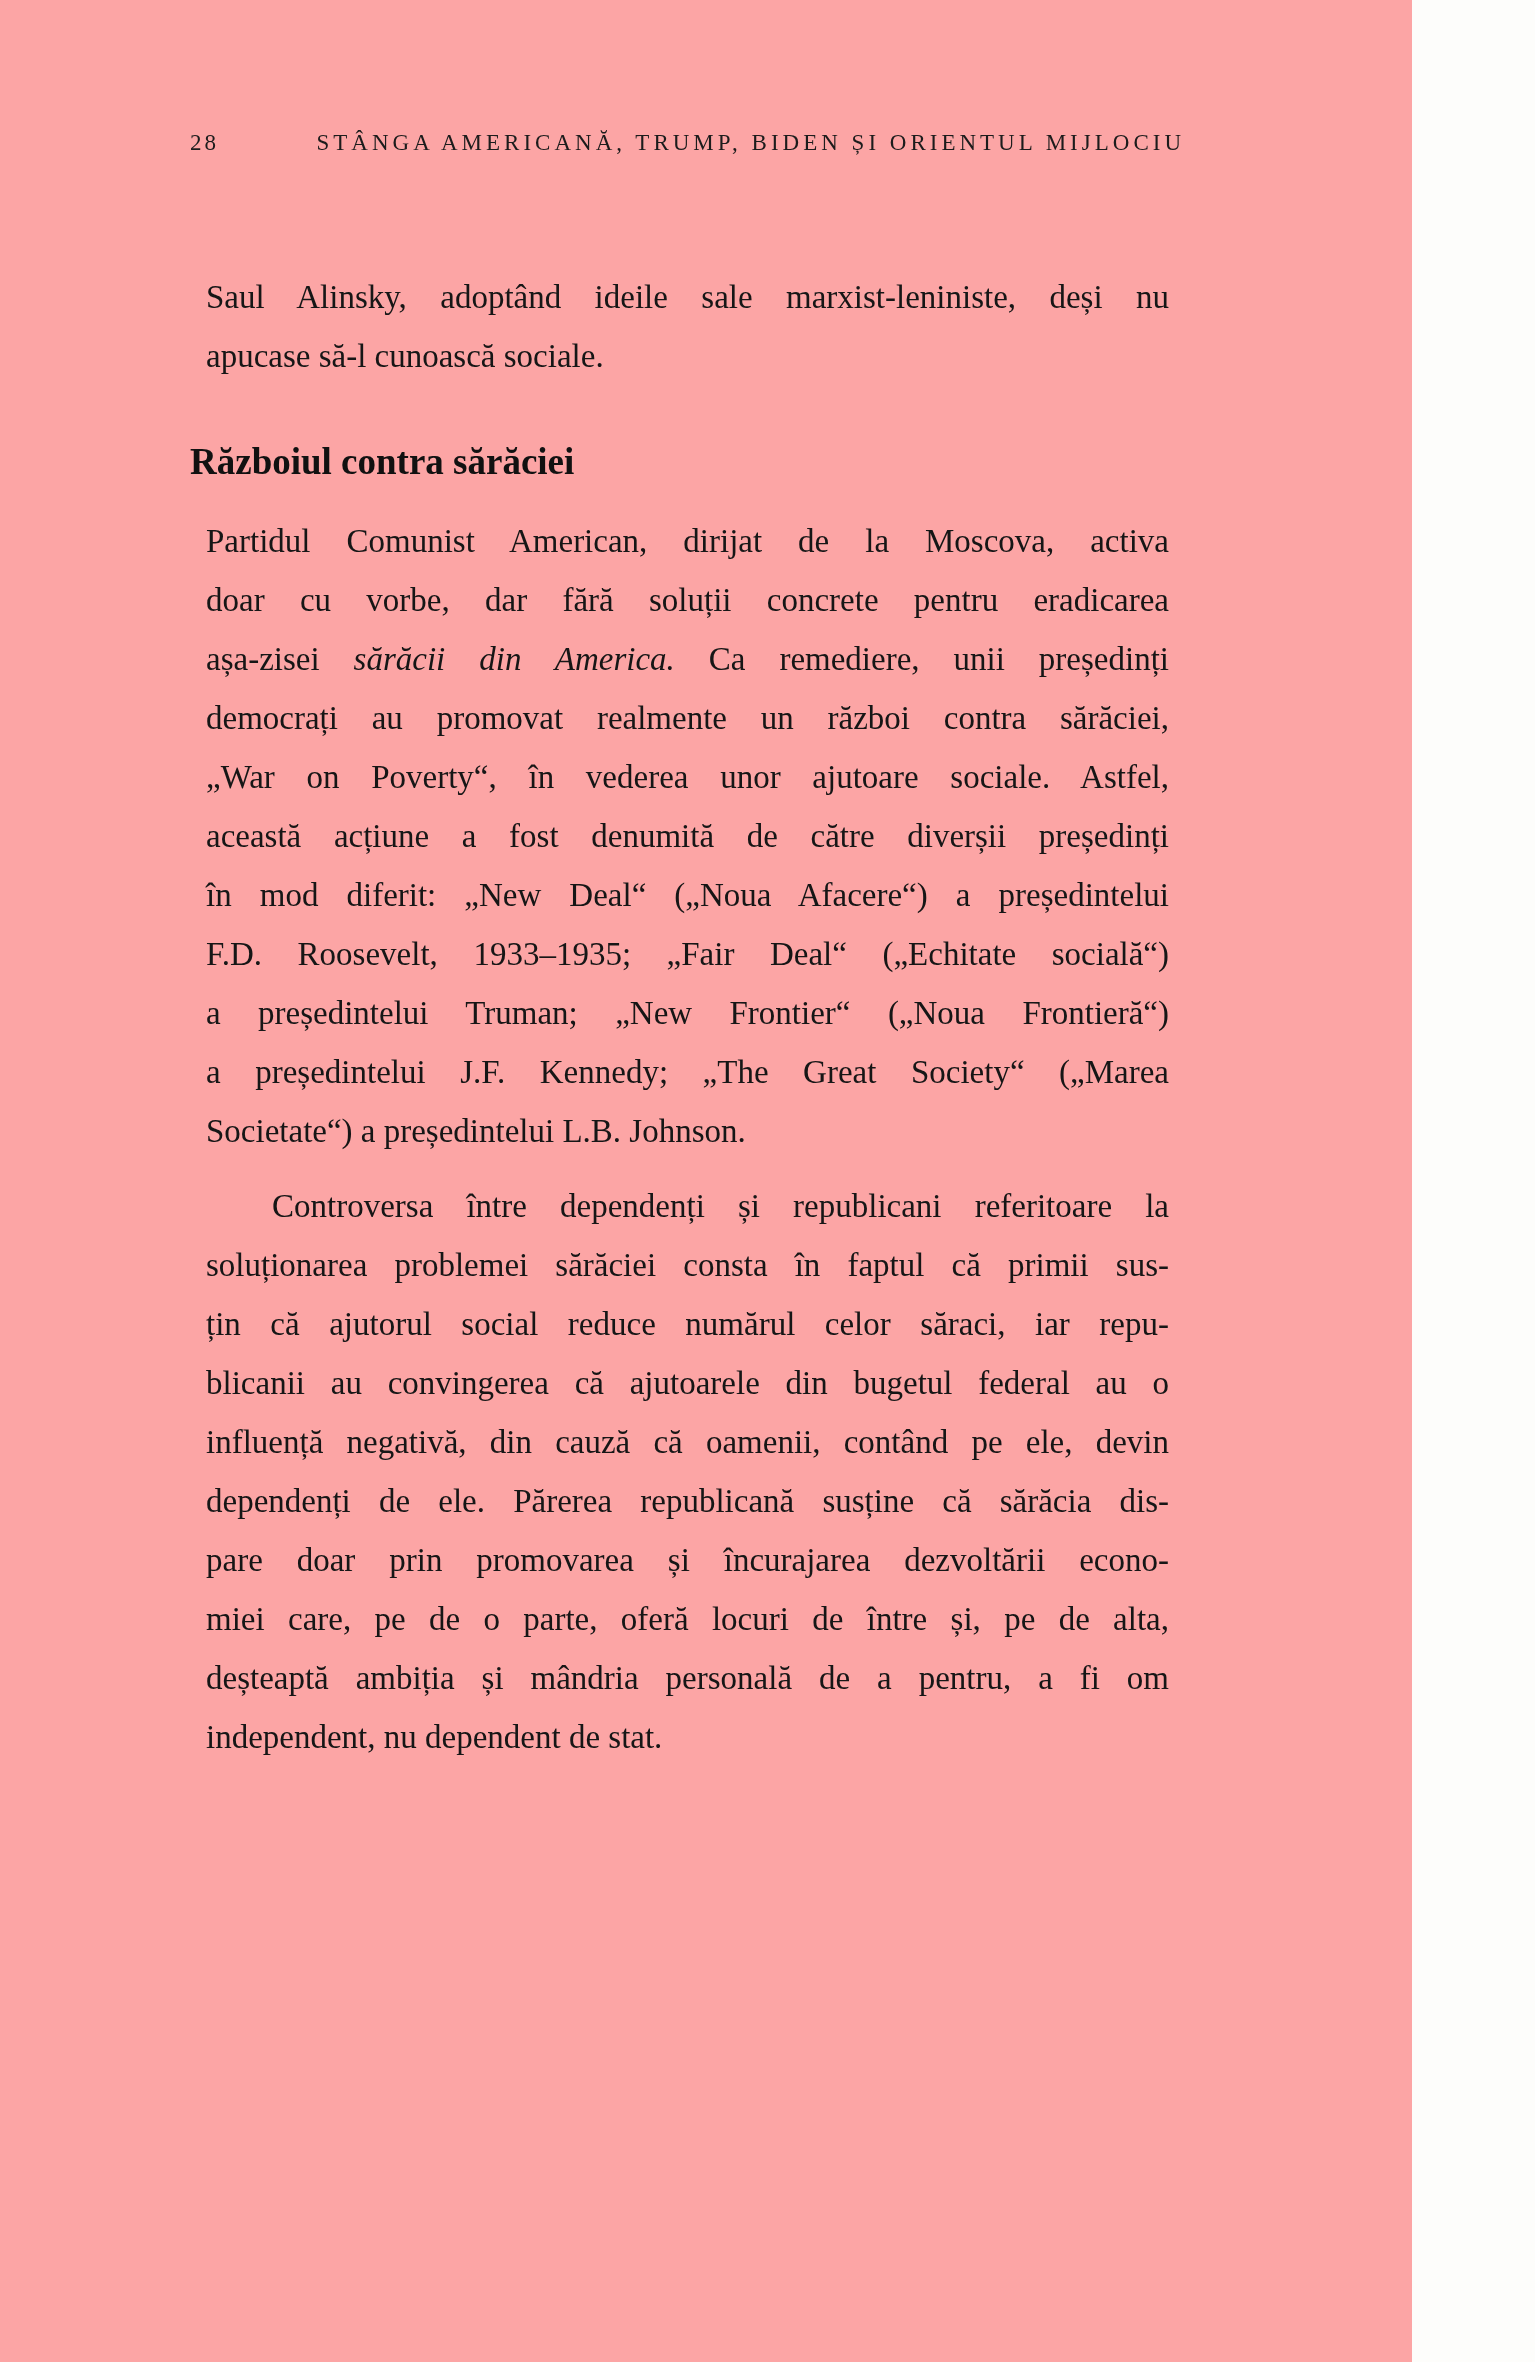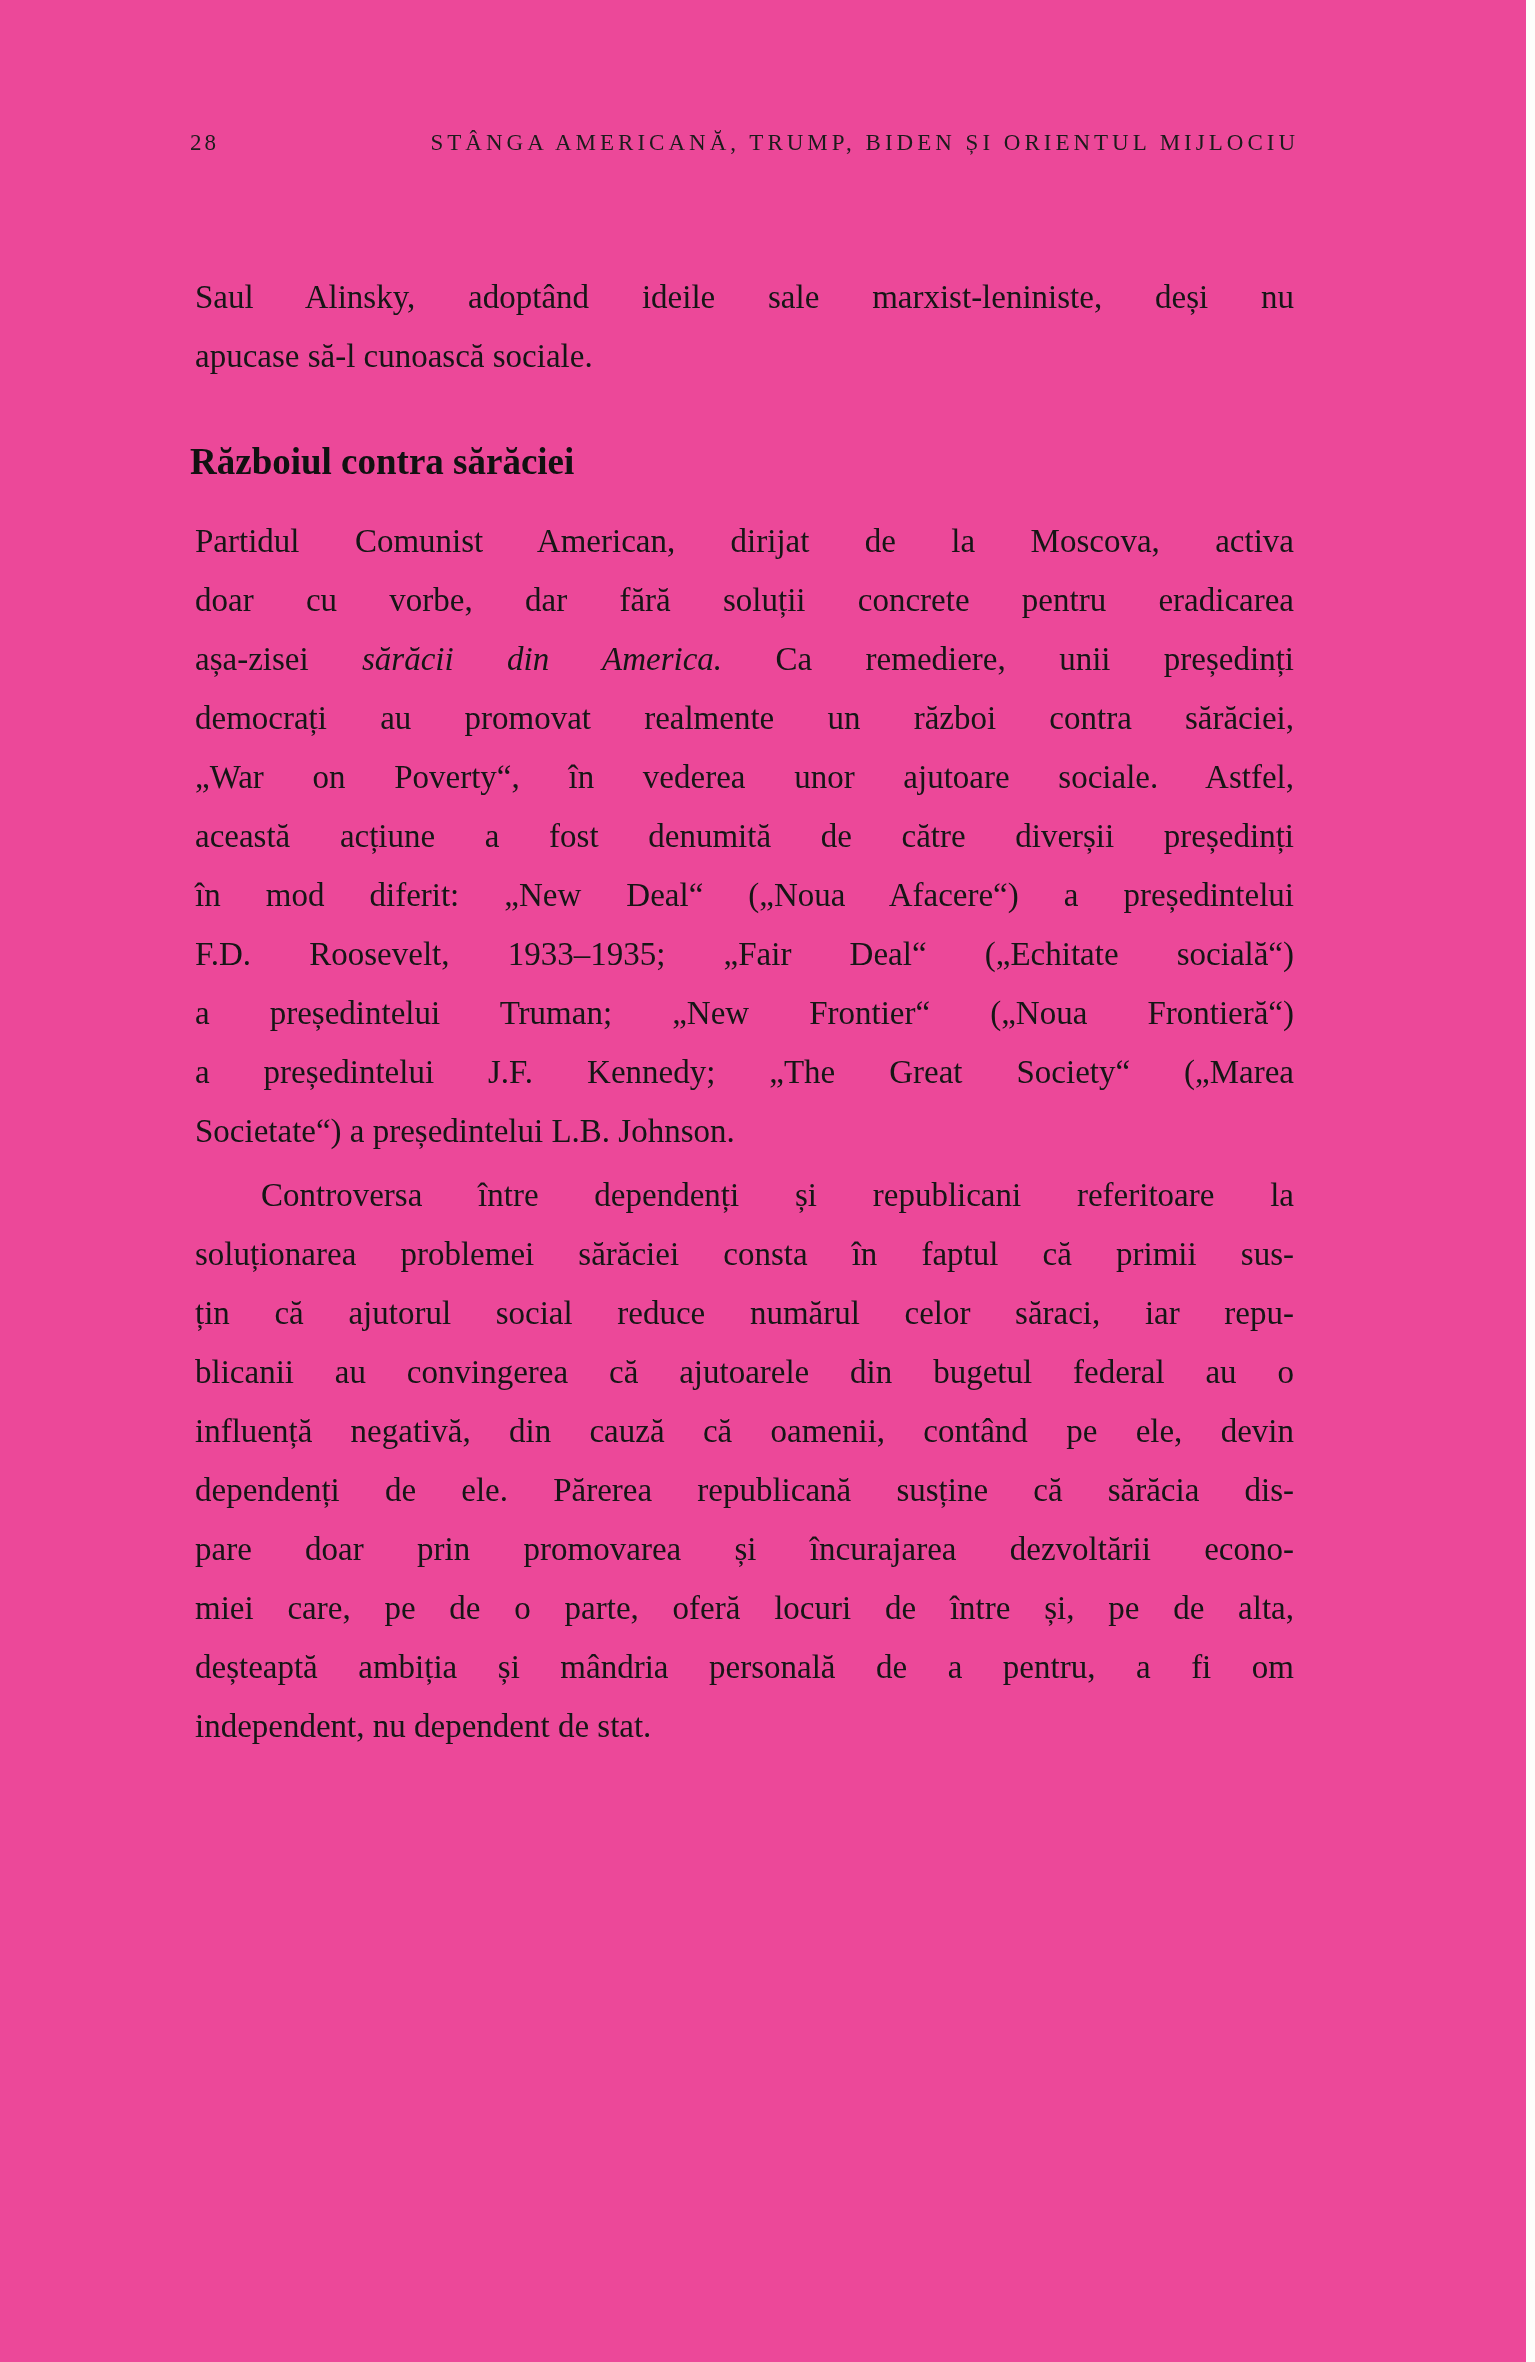--- a/index.html
+++ b/index.html
@@ -11,10 +11,10 @@
   }
   .page {
     position: relative;
-    width: 1526px;
+    width: 1412px;
     height: 2362px;
     box-sizing: border-box;
-    background: #ec4899;
+    background: #fca5a5;
     color: #161616;
     font-family: "Liberation Serif", serif;
     padding: 130px 227px 12px 190px;

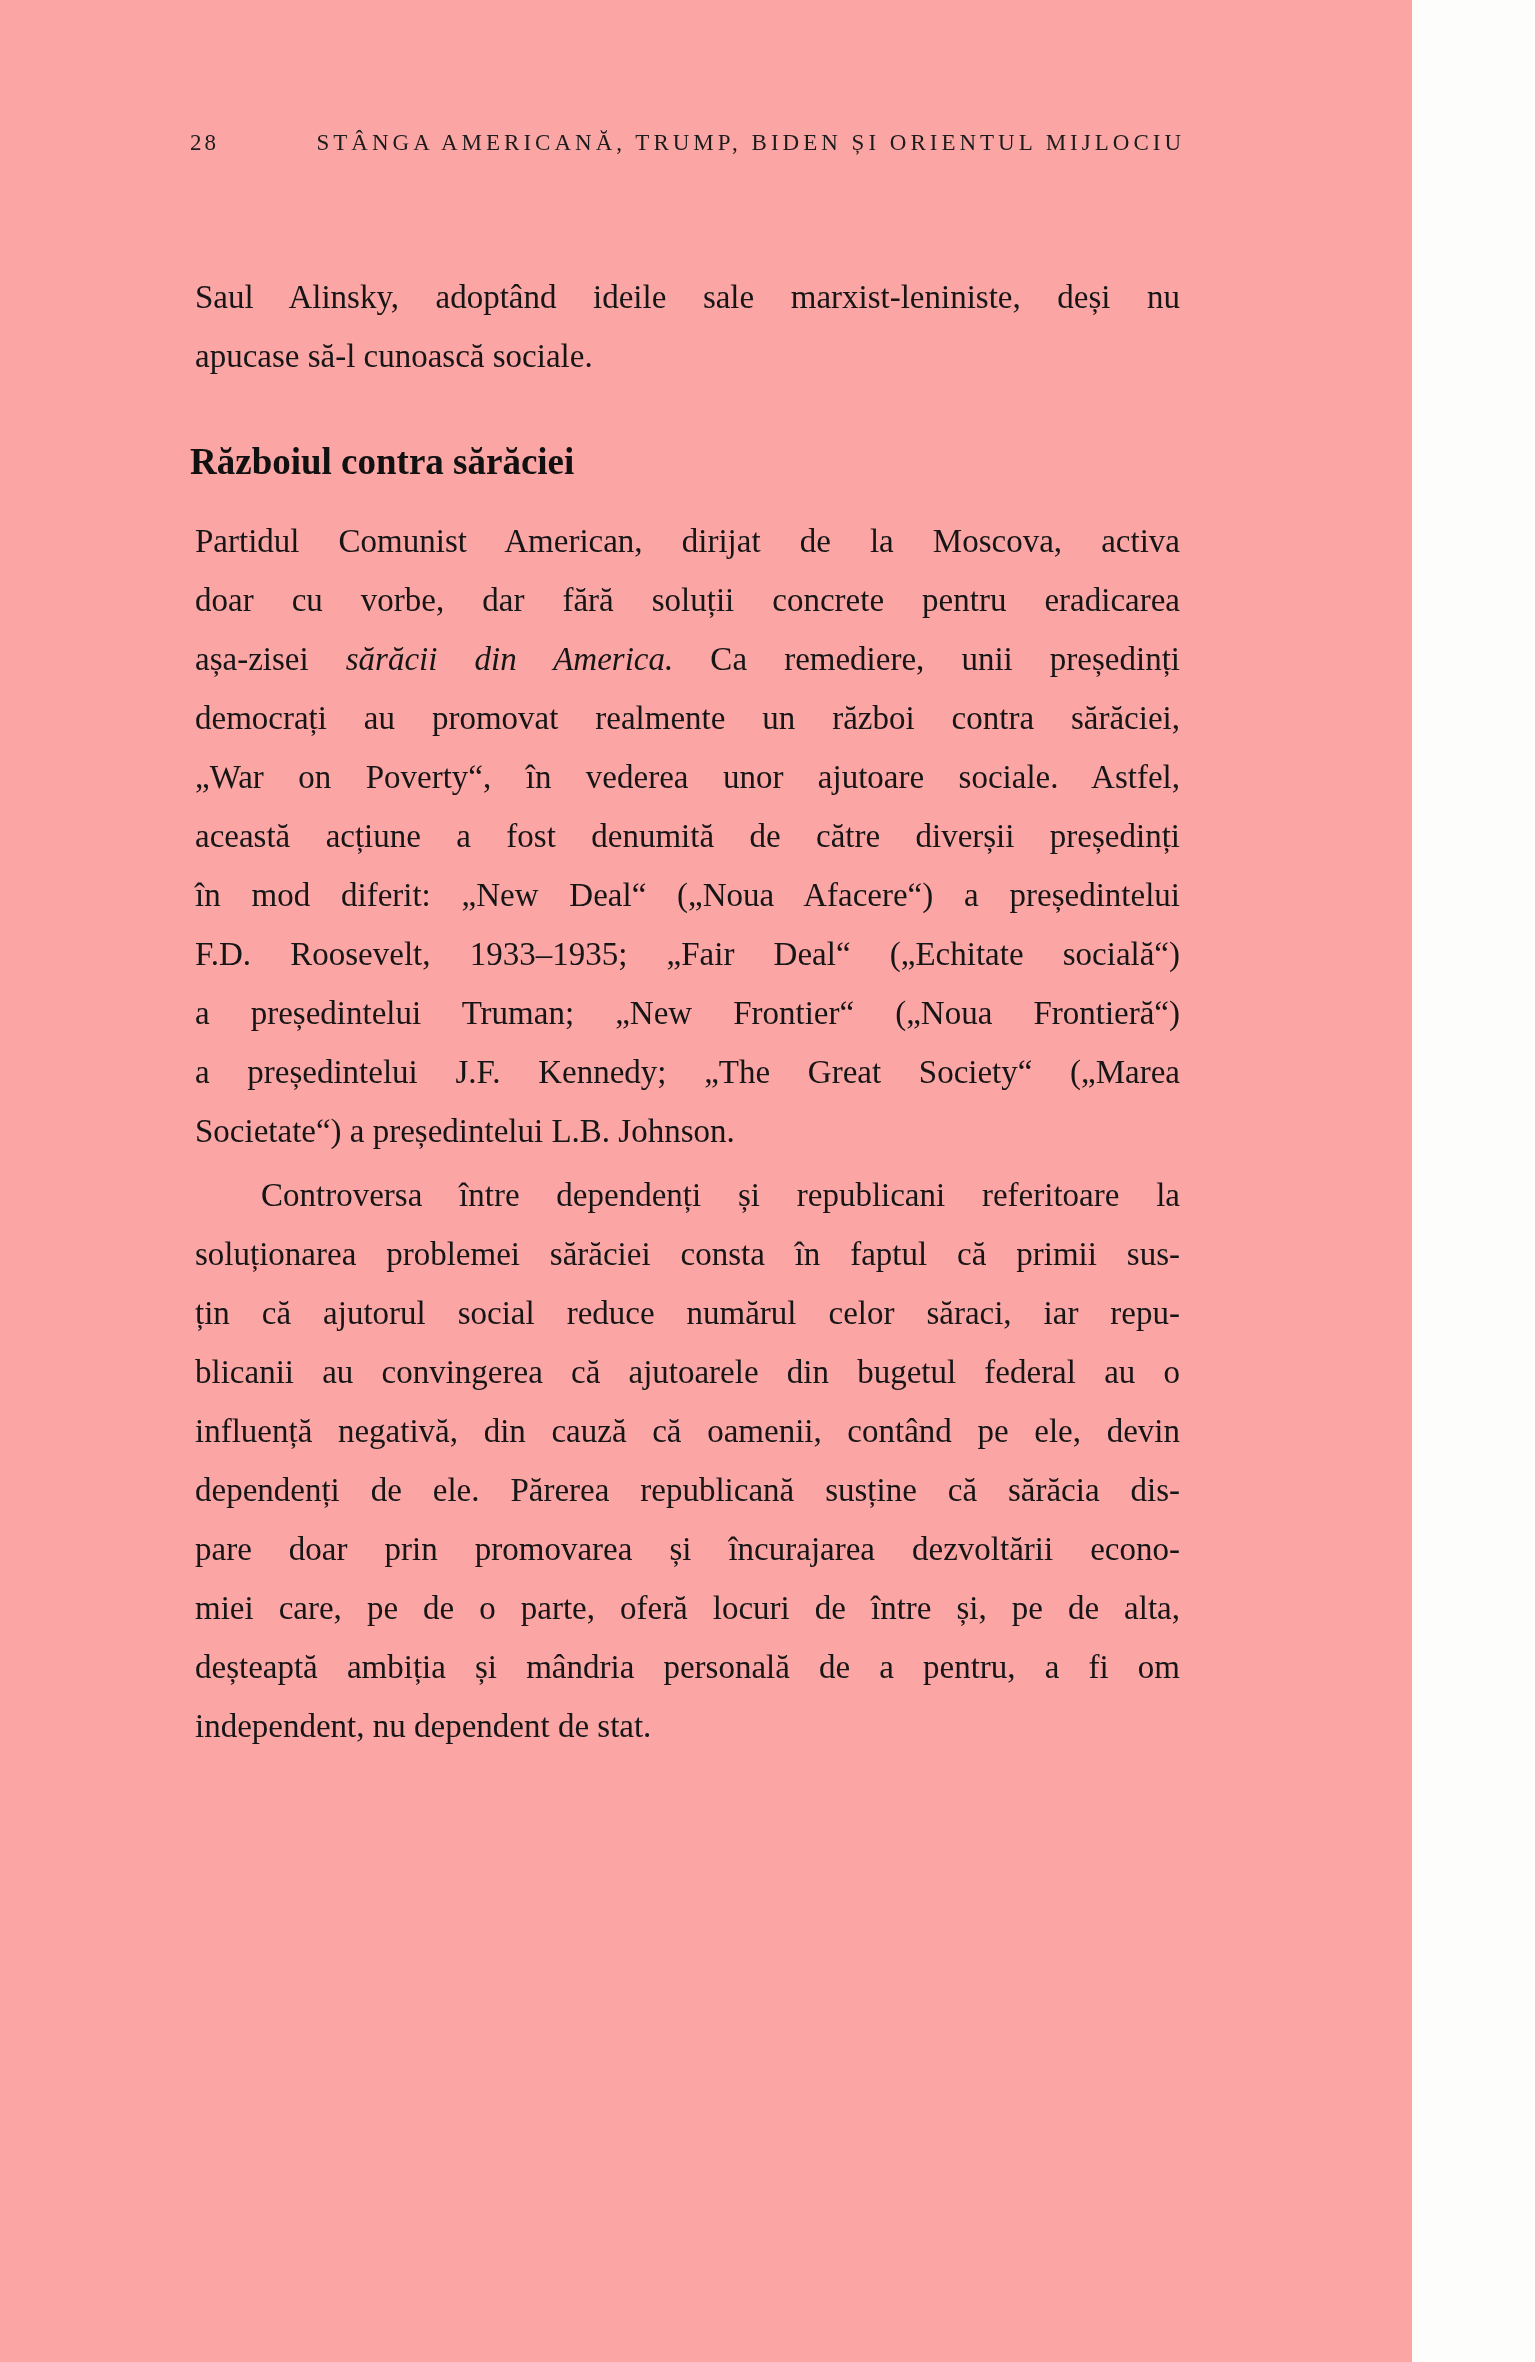--- a/index.html
+++ b/index.html
@@ -36,7 +36,7 @@
     font-size: 33px;
   }
   .paragraph {
-    margin: 5px;
+    margin: 16px;
   }
   .paragraph.intro {
     margin-top: 112px;

